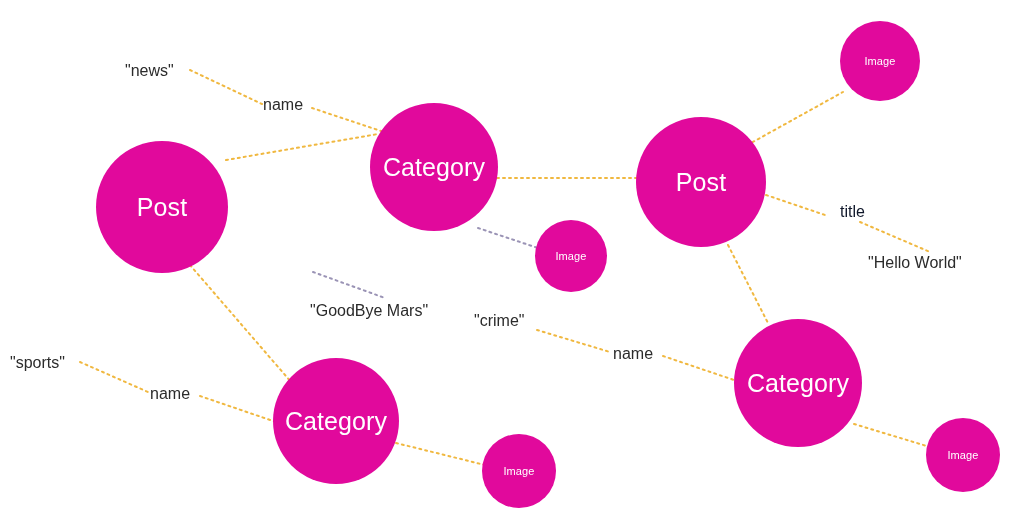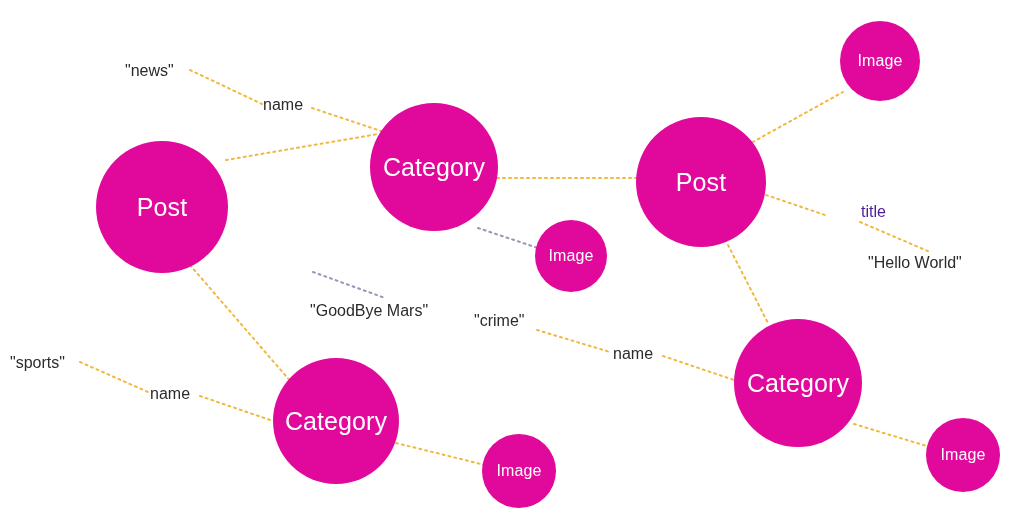--- a/index.html
+++ b/index.html
@@ -47,7 +47,7 @@
     line-height: 1;
   }
   .node-big .node-label { font-size: 25px; }
-  .node-small .node-label { font-size: 16px; }
+  .node-small .node-label { font-size: 11px; }
   .edge-label {
     position: absolute;
     color: #333333;

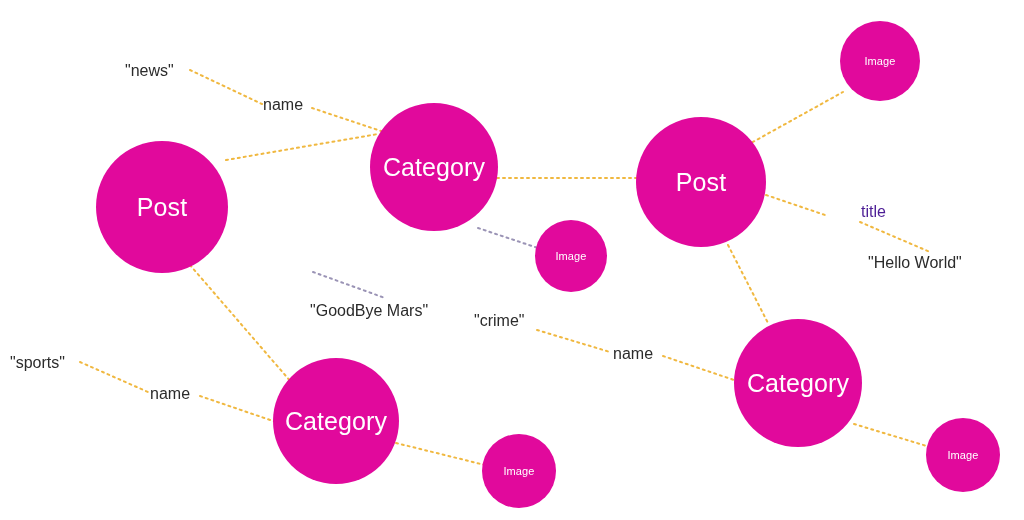--- a/index.html
+++ b/index.html
@@ -118,7 +118,7 @@
   <div id="label-layer">
       <div class="edge-label prop-value" style="left: 125px; top: 62px; color: rgb(43, 43, 43);">"news"</div>
       <div class="edge-label prop-name" style="left: 263px; top: 96px; color: rgb(43, 43, 43);">name</div>
-      <div class="edge-label prop-name" style="left: 861px; top: 203px; color: #4c1d95;">title</div>
+      <div class="edge-label prop-name" style="left: 840px; top: 203px; color: #0f172a;">title</div>
       <div class="edge-label prop-value" style="left: 868px; top: 254px; color: rgb(43, 43, 43);">"Hello World"</div>
       <div class="edge-label prop-value" style="left: 310px; top: 302px; color: rgb(43, 43, 43);">"GoodBye Mars"</div>
       <div class="edge-label prop-value" style="left: 474px; top: 312px; color: rgb(43, 43, 43);">"crime"</div>

